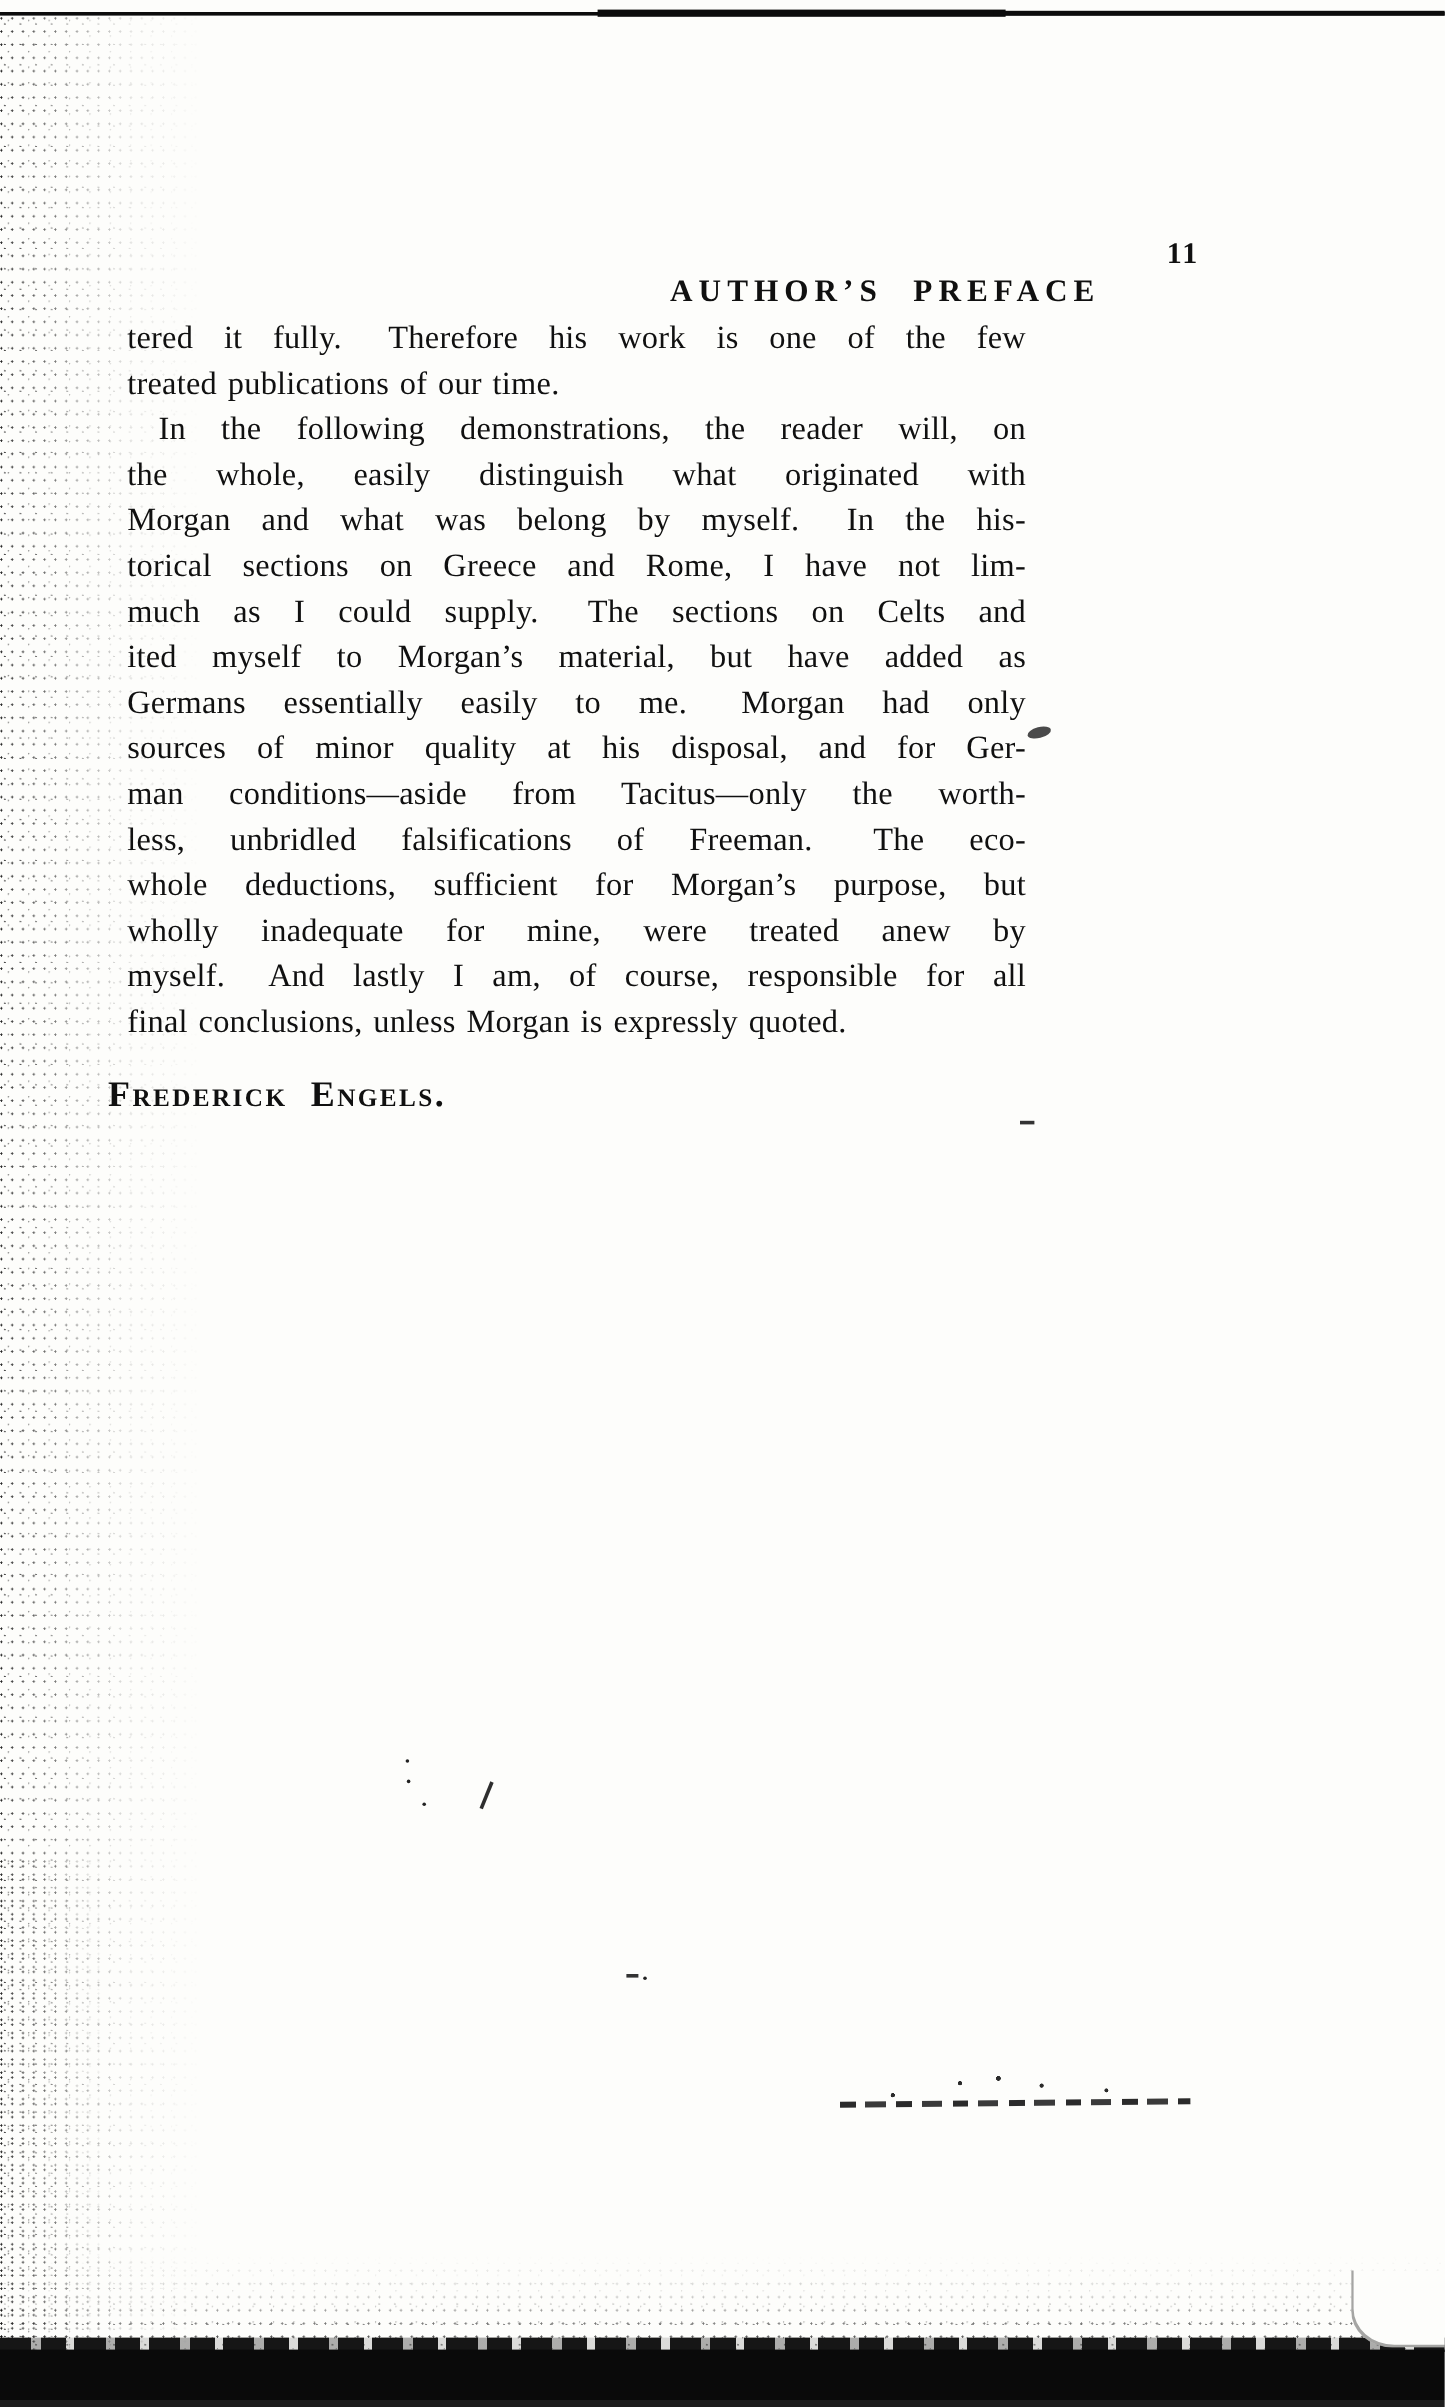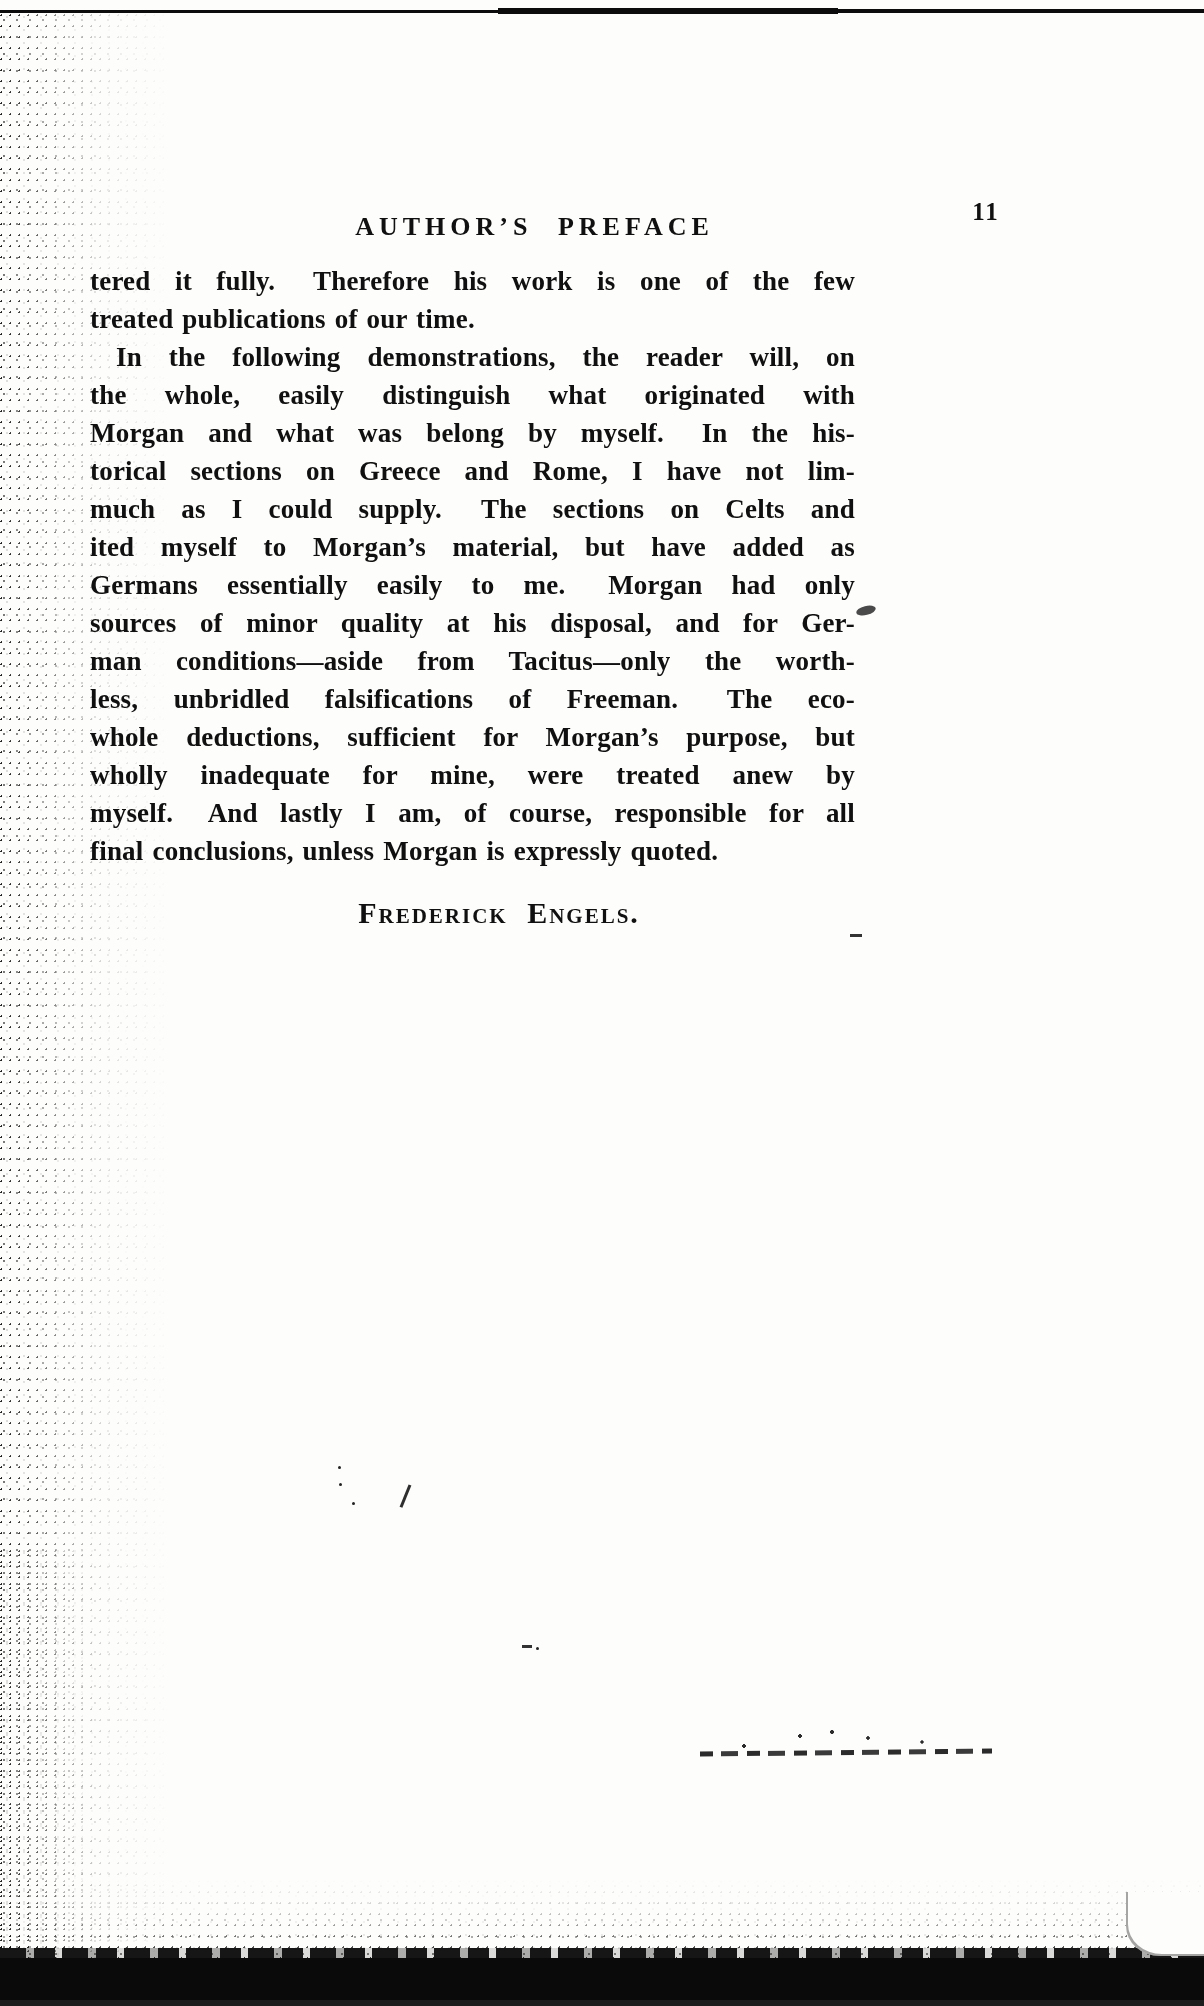--- a/index.html
+++ b/index.html
@@ -65,7 +65,7 @@
     background-repeat:no-repeat;}
   
   .hdr{
-    position:absolute;left:90px;top:212px;width:765px;text-align:center;
+    position:absolute;left:90px;top:228px;width:765px;text-align:right;
     font-size:26px;font-weight:700;letter-spacing:5px;word-spacing:14px;
     transform:translateX(62px);
   }

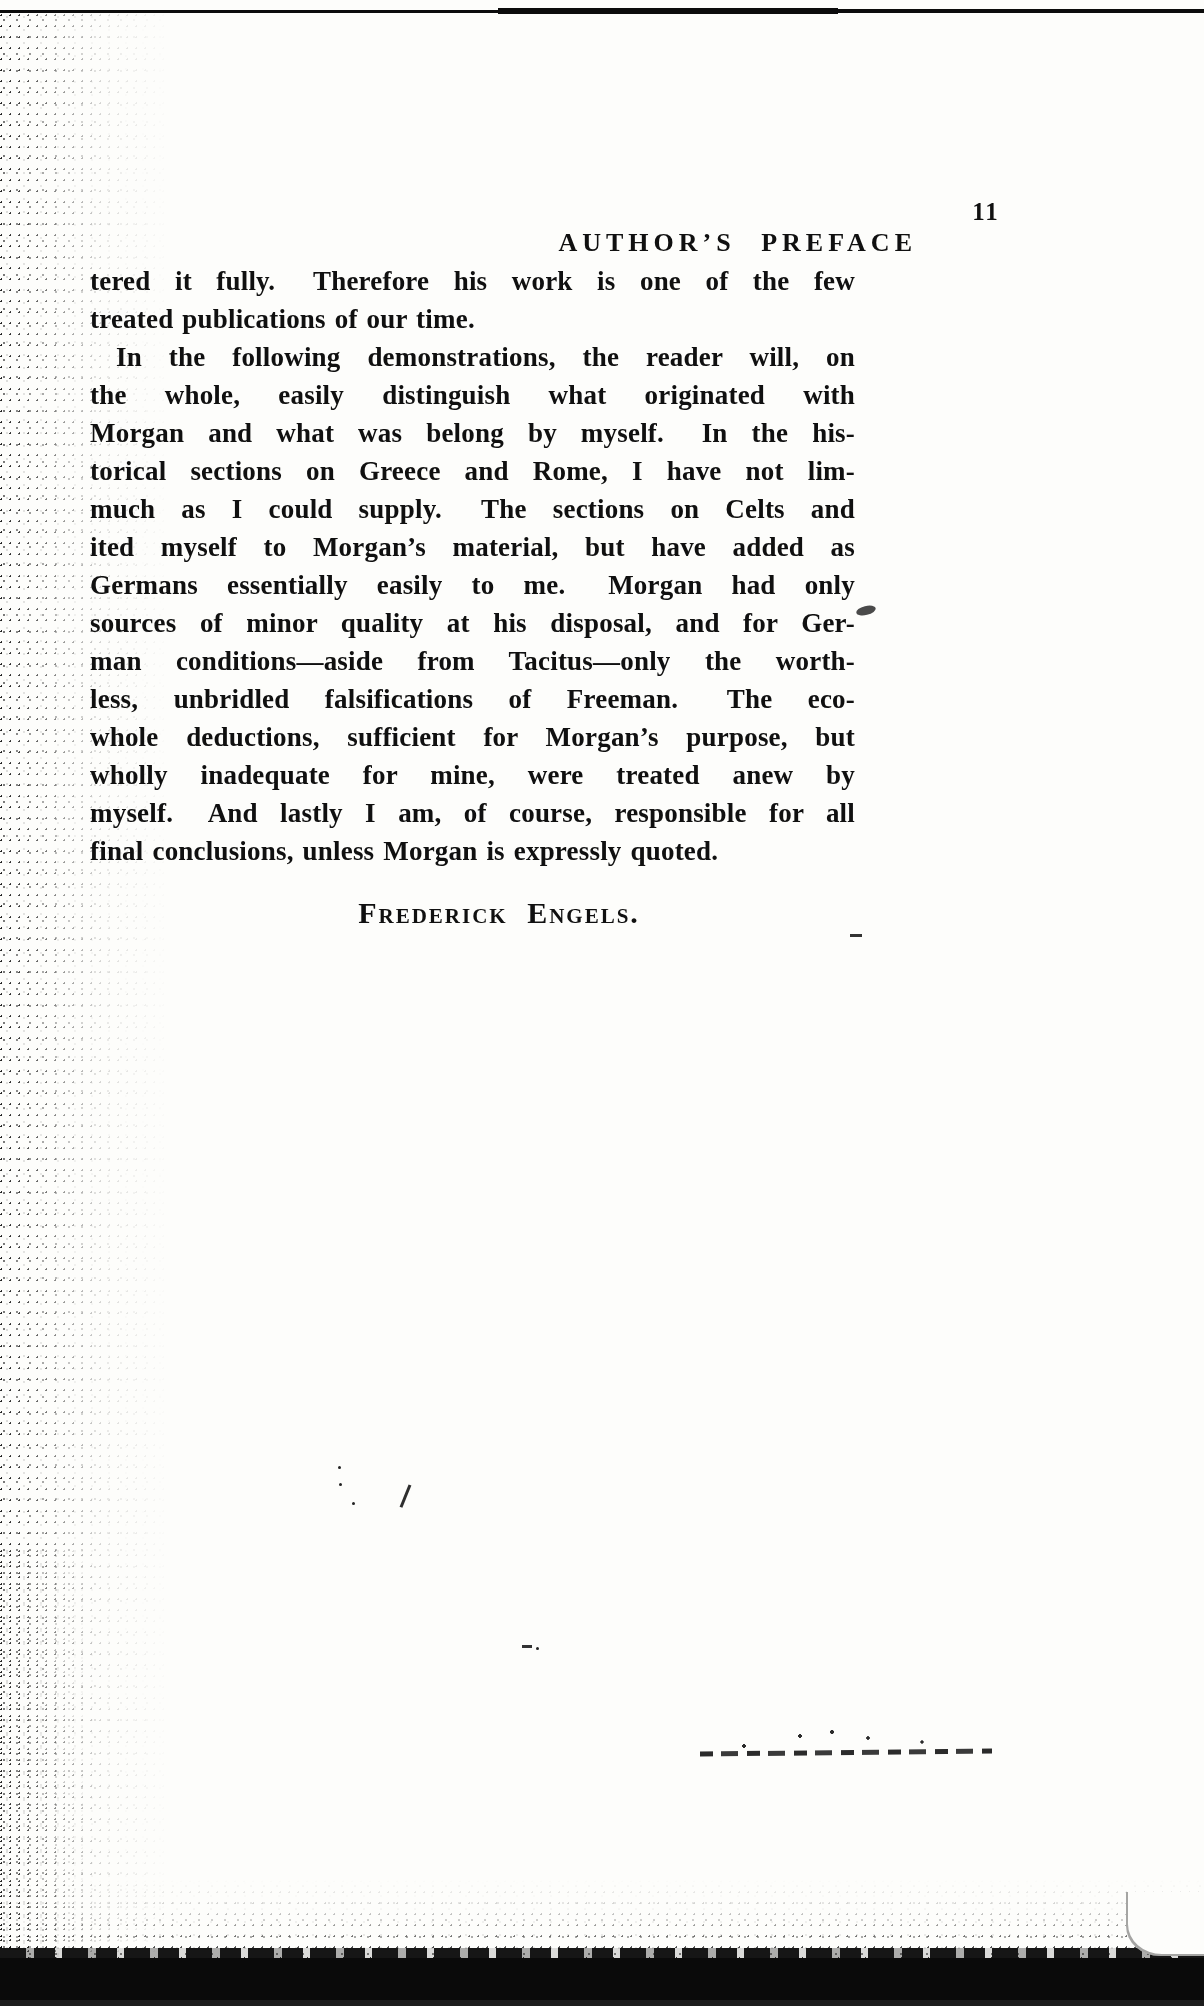--- a/index.html
+++ b/index.html
@@ -75,8 +75,8 @@
   }
   .bodytxt{position:absolute;left:90px;top:262px;width:765px;}
   .tline{
-    font-size:27px;font-weight:700;line-height:38px;letter-spacing:.2px;word-spacing:2px;
-    text-align:justify;text-align-last:justify;white-space:normal;
+    font-size:27px;font-weight:400;line-height:38px;letter-spacing:.2px;word-spacing:2px;
+    text-align:justify;text-align-last:justify;white-space:normal;margin-left:16px;
   }
   .tline.noj{text-align-last:left;}
   .tline.ind{text-indent:26px;}

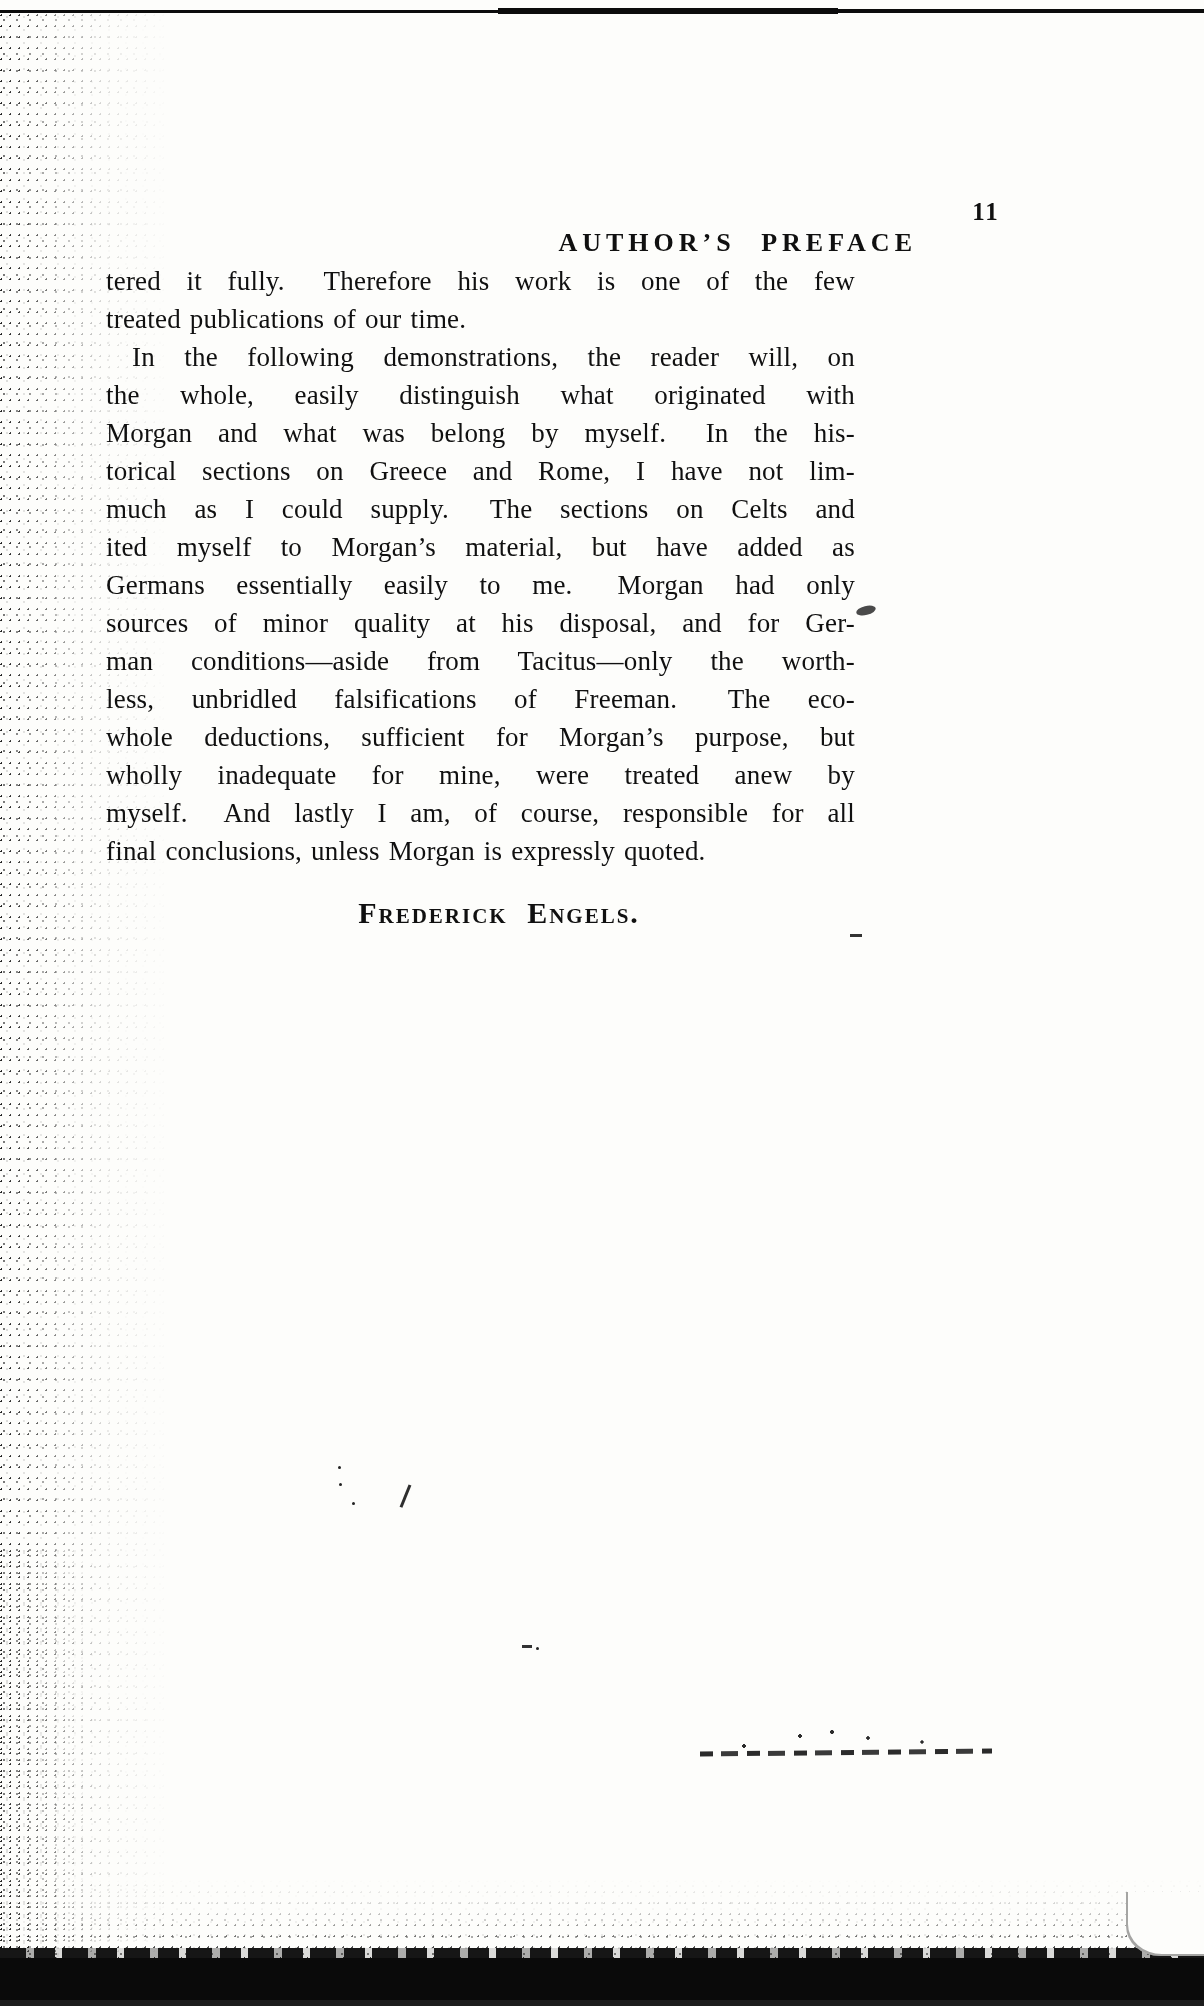--- a/index.html
+++ b/index.html
@@ -81,7 +81,7 @@
   .tline.noj{text-align-last:left;}
   .tline.ind{text-indent:26px;}
   .sig{
-    position:absolute;left:90px;top:896px;width:818px;text-align:center;
+    position:absolute;left:90px;top:896px;width:818px;text-align:left;
     font-size:30px;font-weight:700;font-variant-caps:small-caps;font-variant:small-caps;
     letter-spacing:2px;word-spacing:10px;
   }

